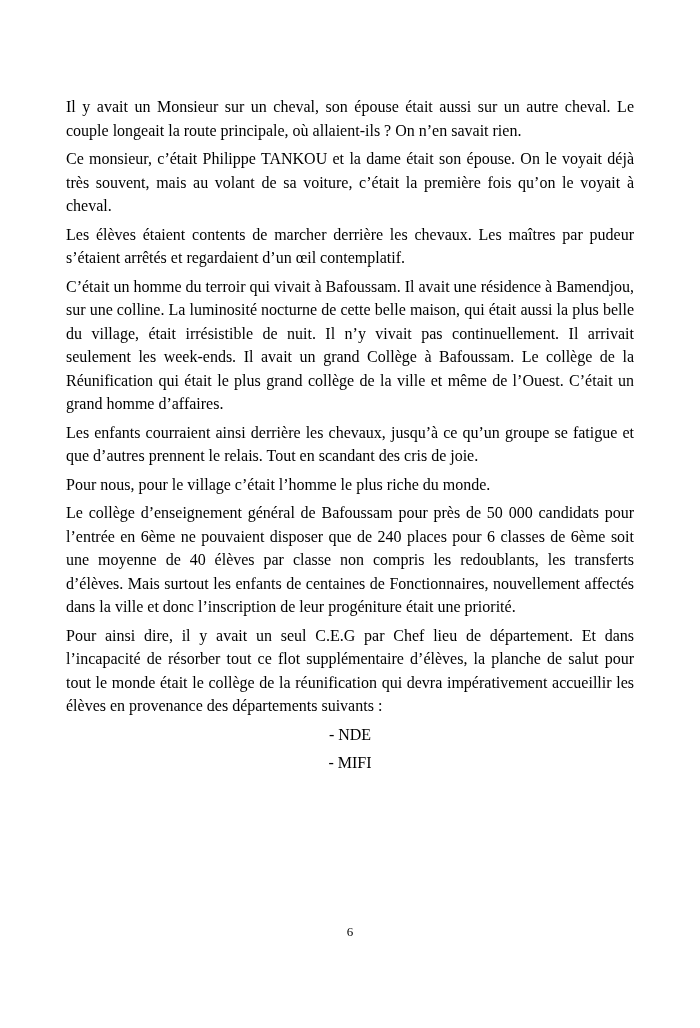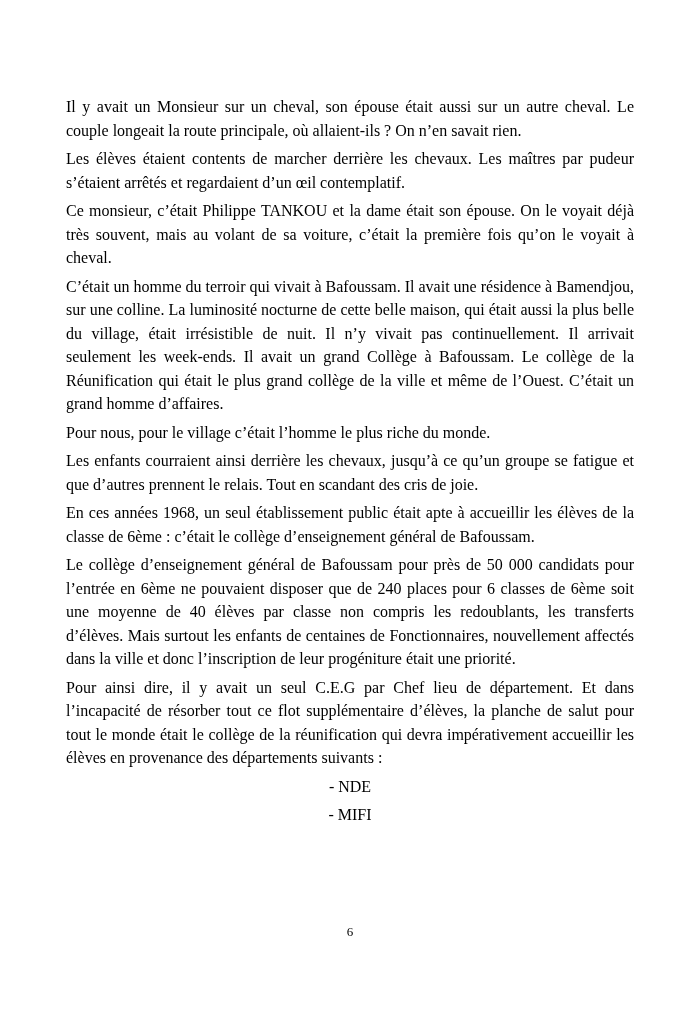--- a/index.html
+++ b/index.html
@@ -52,8 +52,8 @@
 <div class="page">
   <div class="content">
     <p>Il y avait un Monsieur sur un cheval, son épouse était aussi sur un autre cheval. Le couple longeait la route principale, où allaient-ils&nbsp;? On n’en savait rien.</p>
+    <p>Ce monsieur, c’était Philippe TANKOU et la dame était son épouse. On le voyait déjà très souvent, mais au volant de sa voiture, c’était la première fois qu’on le voyait à cheval.</p>
     <p>Les élèves étaient contents de marcher derrière les chevaux. Les maîtres par pudeur s’étaient arrêtés et regardaient d’un œil contemplatif.</p>
-    <p>Ce monsieur, c’était Philippe TANKOU et la dame était son épouse. On le voyait déjà très souvent, mais au volant de sa voiture, c’était la première fois qu’on le voyait à cheval.</p>
     <p>C’était un homme du terroir qui vivait à Bafoussam. Il avait une résidence à Bamendjou, sur une colline. La luminosité nocturne de cette belle maison, qui était aussi la plus belle du village, était irrésistible de nuit. Il n’y vivait pas continuellement. Il arrivait seulement les week-ends. Il avait un grand Collège à Bafoussam. Le collège de la Réunification qui était le plus grand collège de la ville et même de l’Ouest. C’était un grand homme d’affaires.</p>
     <p>Pour nous, pour le village c’était l’homme le plus riche du monde.</p>
     <p>Les enfants courraient ainsi derrière les chevaux, jusqu’à ce qu’un groupe se fatigue et que d’autres prennent le relais. Tout en scandant des cris de joie.</p>

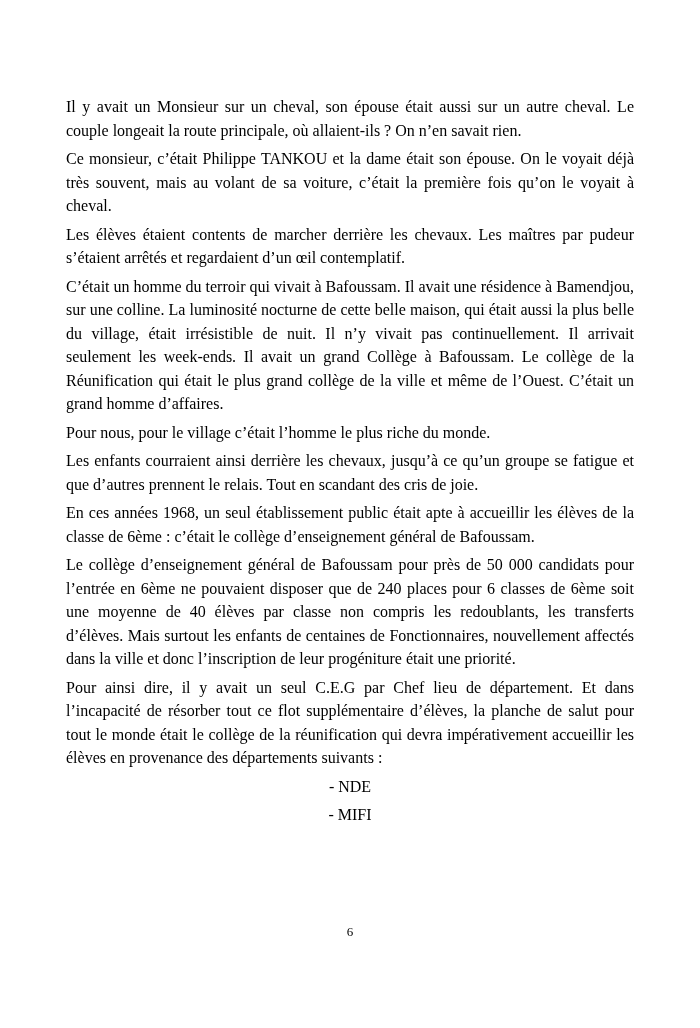--- a/index.html
+++ b/index.html
@@ -55,8 +55,8 @@
     <p>Ce monsieur, c’était Philippe TANKOU et la dame était son épouse. On le voyait déjà très souvent, mais au volant de sa voiture, c’était la première fois qu’on le voyait à cheval.</p>
     <p>Les élèves étaient contents de marcher derrière les chevaux. Les maîtres par pudeur s’étaient arrêtés et regardaient d’un œil contemplatif.</p>
     <p>C’était un homme du terroir qui vivait à Bafoussam. Il avait une résidence à Bamendjou, sur une colline. La luminosité nocturne de cette belle maison, qui était aussi la plus belle du village, était irrésistible de nuit. Il n’y vivait pas continuellement. Il arrivait seulement les week-ends. Il avait un grand Collège à Bafoussam. Le collège de la Réunification qui était le plus grand collège de la ville et même de l’Ouest. C’était un grand homme d’affaires.</p>
+    <p>Les enfants courraient ainsi derrière les chevaux, jusqu’à ce qu’un groupe se fatigue et que d’autres prennent le relais. Tout en scandant des cris de joie.</p>
     <p>Pour nous, pour le village c’était l’homme le plus riche du monde.</p>
-    <p>Les enfants courraient ainsi derrière les chevaux, jusqu’à ce qu’un groupe se fatigue et que d’autres prennent le relais. Tout en scandant des cris de joie.</p>
     <p>En ces années 1968, un seul établissement public était apte à accueillir les élèves de la classe de 6ème&nbsp;: c’était le collège d’enseignement général de Bafoussam.</p>
     <p>Le collège d’enseignement général de Bafoussam pour près de 50&nbsp;000 candidats pour l’entrée en 6ème ne pouvaient disposer que de 240 places pour 6 classes de 6ème soit une moyenne de 40 élèves par classe non compris les redoublants, les transferts d’élèves. Mais surtout les enfants de centaines de Fonctionnaires, nouvellement affectés dans la ville et donc l’inscription de leur progéniture était une priorité.</p>
     <p>Pour ainsi dire, il y avait un seul C.E.G par Chef lieu de département. Et dans l’incapacité de résorber tout ce flot supplémentaire d’élèves, la planche de salut pour tout le monde était le collège de la réunification qui devra impérativement accueillir les élèves en provenance des départements suivants&nbsp;:</p>

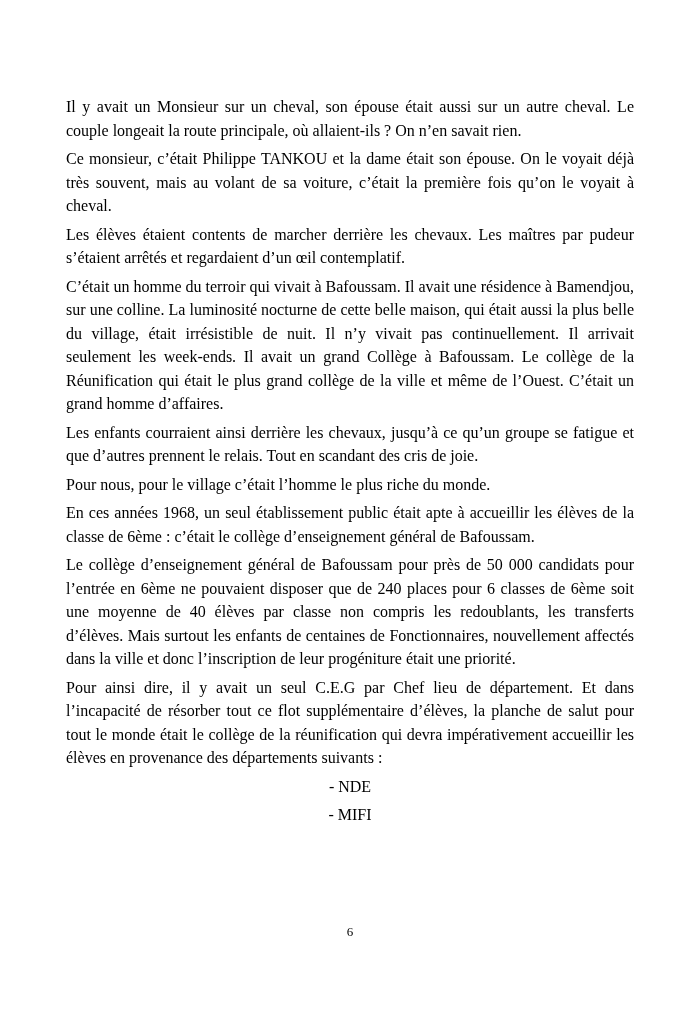--- a/index.html
+++ b/index.html
@@ -57,7 +57,6 @@
     <p>C’était un homme du terroir qui vivait à Bafoussam. Il avait une résidence à Bamendjou, sur une colline. La luminosité nocturne de cette belle maison, qui était aussi la plus belle du village, était irrésistible de nuit. Il n’y vivait pas continuellement. Il arrivait seulement les week-ends. Il avait un grand Collège à Bafoussam. Le collège de la Réunification qui était le plus grand collège de la ville et même de l’Ouest. C’était un grand homme d’affaires.</p>
     <p>Les enfants courraient ainsi derrière les chevaux, jusqu’à ce qu’un groupe se fatigue et que d’autres prennent le relais. Tout en scandant des cris de joie.</p>
     <p>Pour nous, pour le village c’était l’homme le plus riche du monde.</p>
-    <p>En ces années 1968, un seul établissement public était apte à accueillir les élèves de la classe de 6ème&nbsp;: c’était le collège d’enseignement général de Bafoussam.</p>
     <p>Le collège d’enseignement général de Bafoussam pour près de 50&nbsp;000 candidats pour l’entrée en 6ème ne pouvaient disposer que de 240 places pour 6 classes de 6ème soit une moyenne de 40 élèves par classe non compris les redoublants, les transferts d’élèves. Mais surtout les enfants de centaines de Fonctionnaires, nouvellement affectés dans la ville et donc l’inscription de leur progéniture était une priorité.</p>
     <p>Pour ainsi dire, il y avait un seul C.E.G par Chef lieu de département. Et dans l’incapacité de résorber tout ce flot supplémentaire d’élèves, la planche de salut pour tout le monde était le collège de la réunification qui devra impérativement accueillir les élèves en provenance des départements suivants&nbsp;:</p>
     <p class="list-line">- NDE</p>

